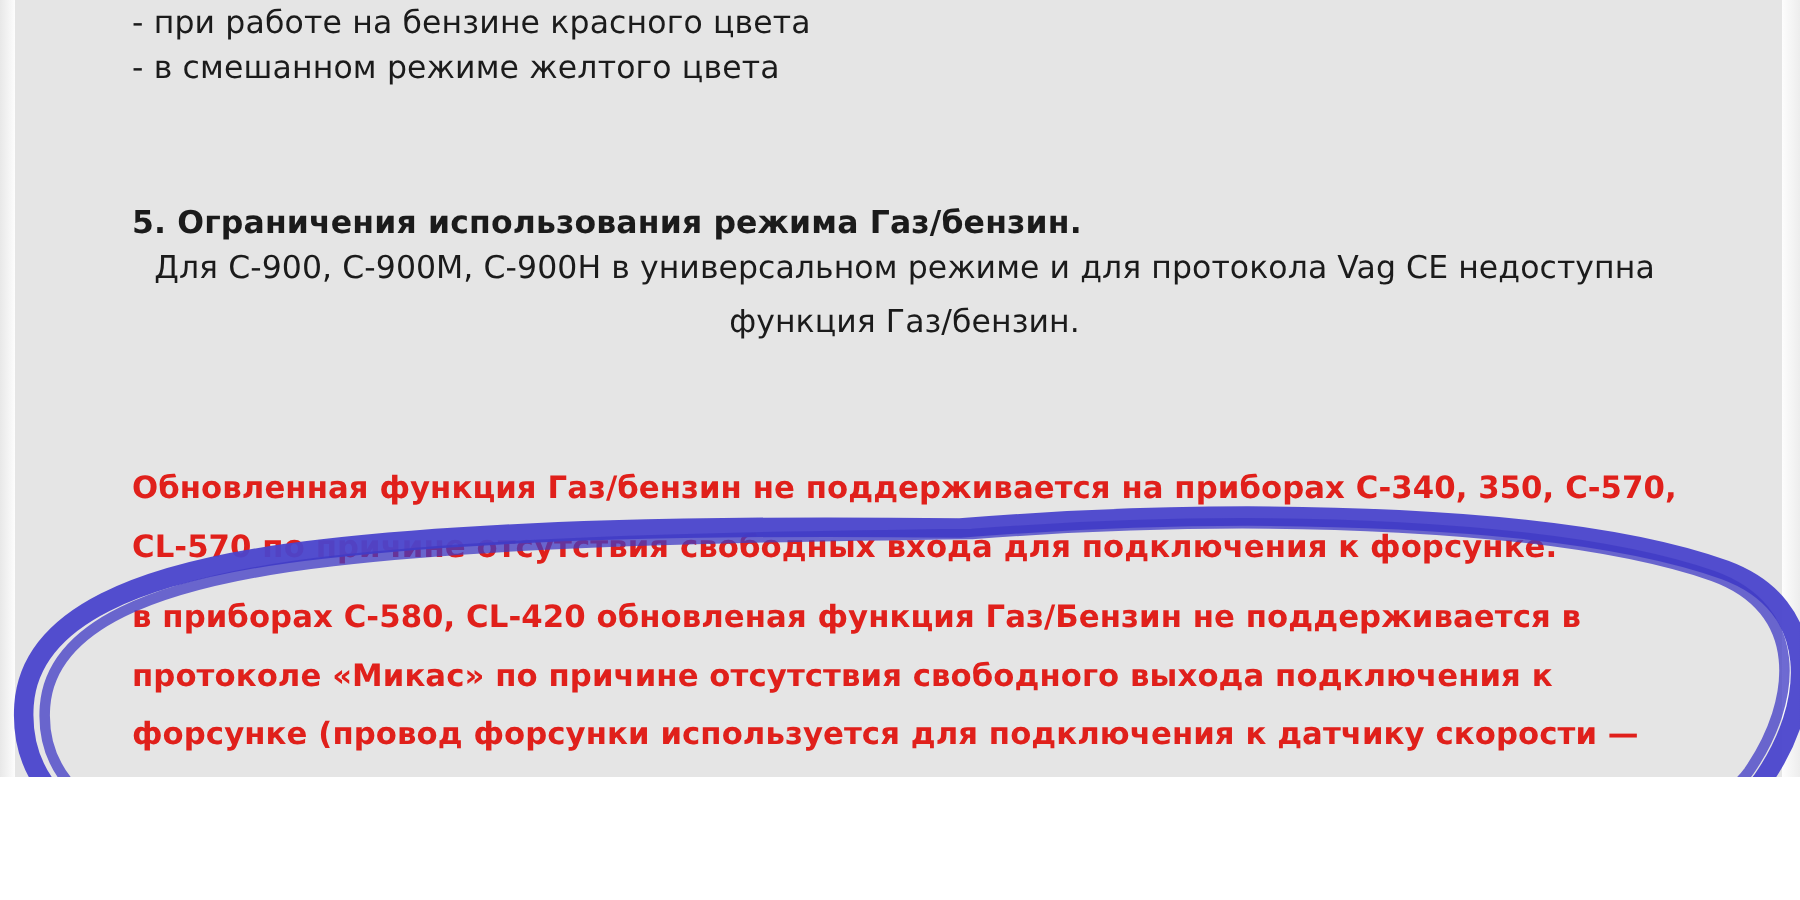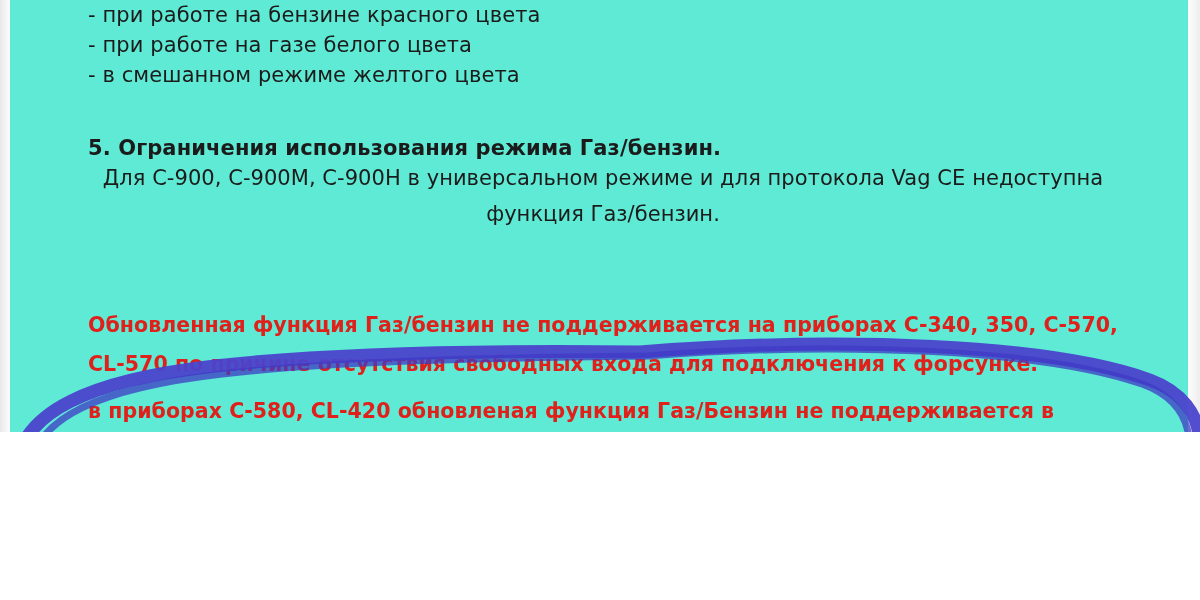--- a/index.html
+++ b/index.html
@@ -17,8 +17,8 @@
   #page {
     position: relative;
     width: 1200px;
-    height: 432px;
-    background: #5eead4;
+    height: 518px;
+    background: #e5e5e5;
     overflow: hidden;
   }
   .doc-text {

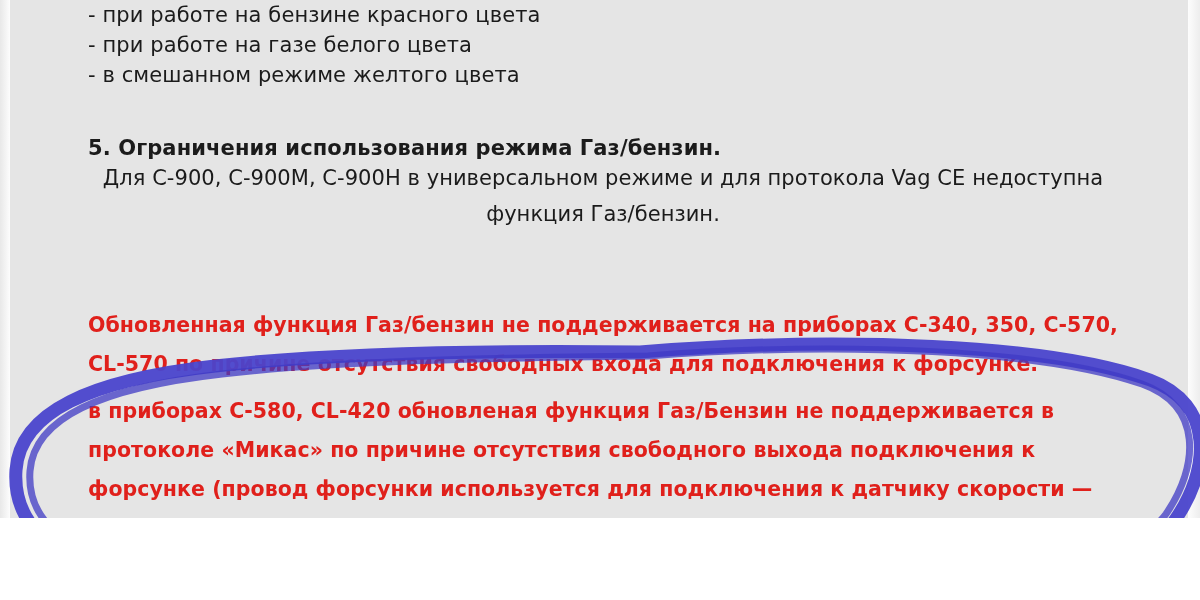--- a/index.html
+++ b/index.html
@@ -101,7 +101,6 @@
 
   <div class="doc-text bullet-list">
     <div class="line">- при работе на бензине красного цвета</div>
-    <div class="line">- при работе на газе белого цвета</div>
     <div class="line">- в смешанном режиме желтого  цвета</div>
   </div>
 

